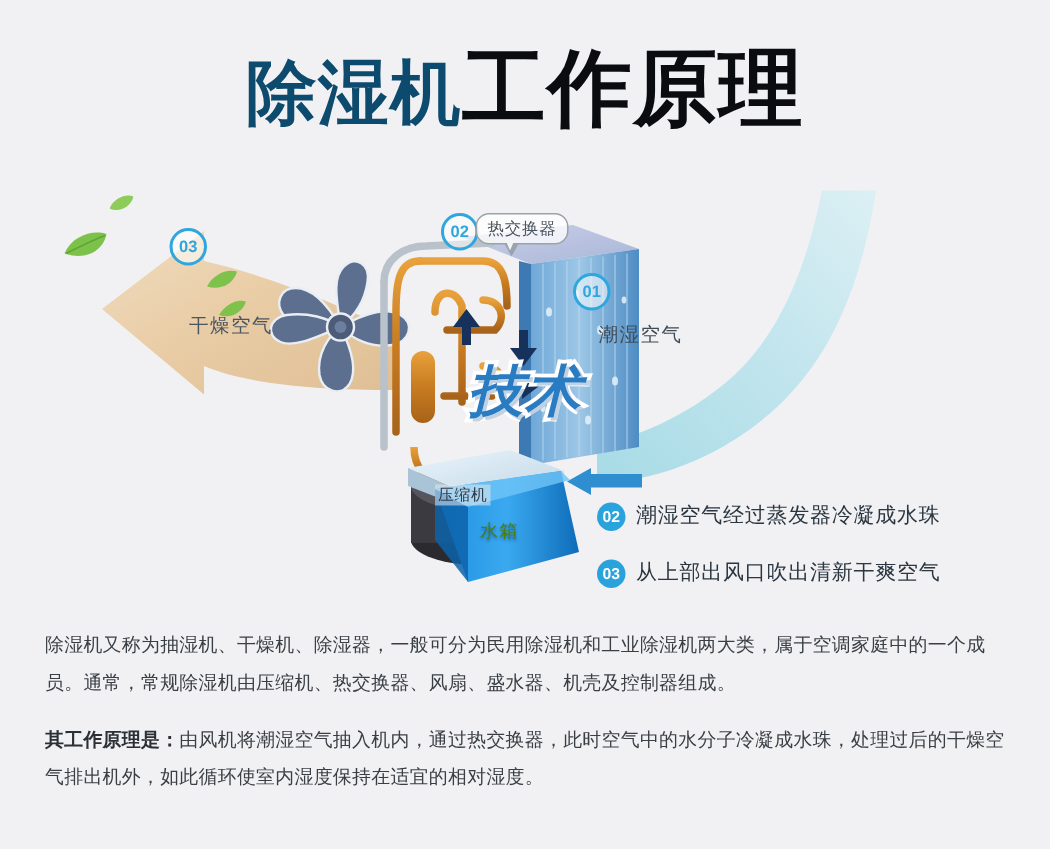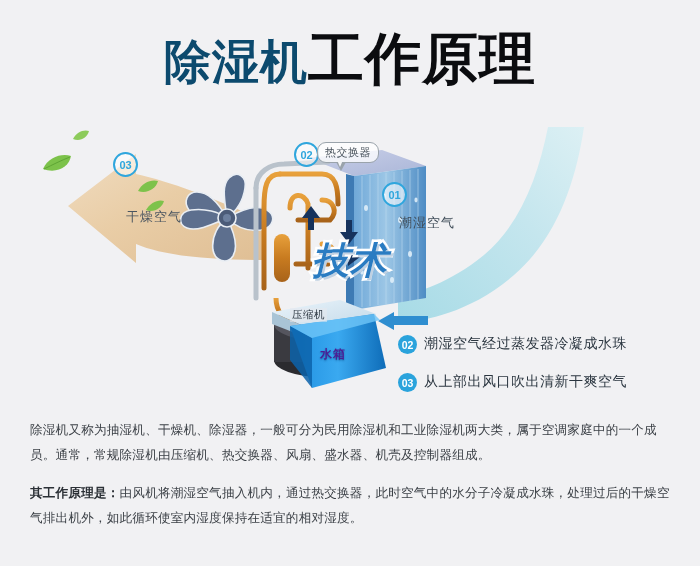--- a/index.html
+++ b/index.html
@@ -103,7 +103,7 @@
   }
 
   .comp-label{
-    position:absolute;left:40px;top:160px;
+    position:absolute;left:40px;top:175px;
     font-size:10.5px;color:#2f3a45;letter-spacing:.5px;
     background:rgba(230,232,236,.55);padding:0 2px;
   }

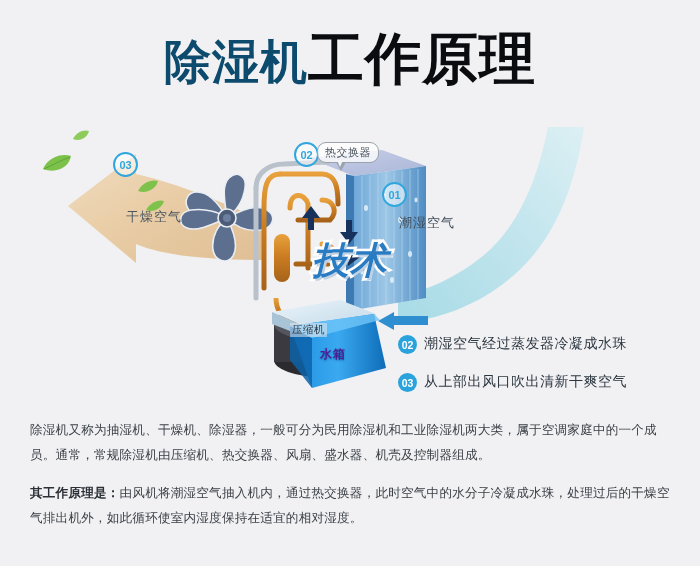--- a/index.html
+++ b/index.html
@@ -56,7 +56,7 @@
 
   .tank-label{
     position:absolute;left:52px;top:48px;
-    font-size:12px;color:#4c1d95;font-weight:bold;
+    font-size:12px;color:#4d7c0f;font-weight:normal;
     text-shadow:0 1px 2px rgba(0,60,120,.6);
     letter-spacing:1px;
   }

